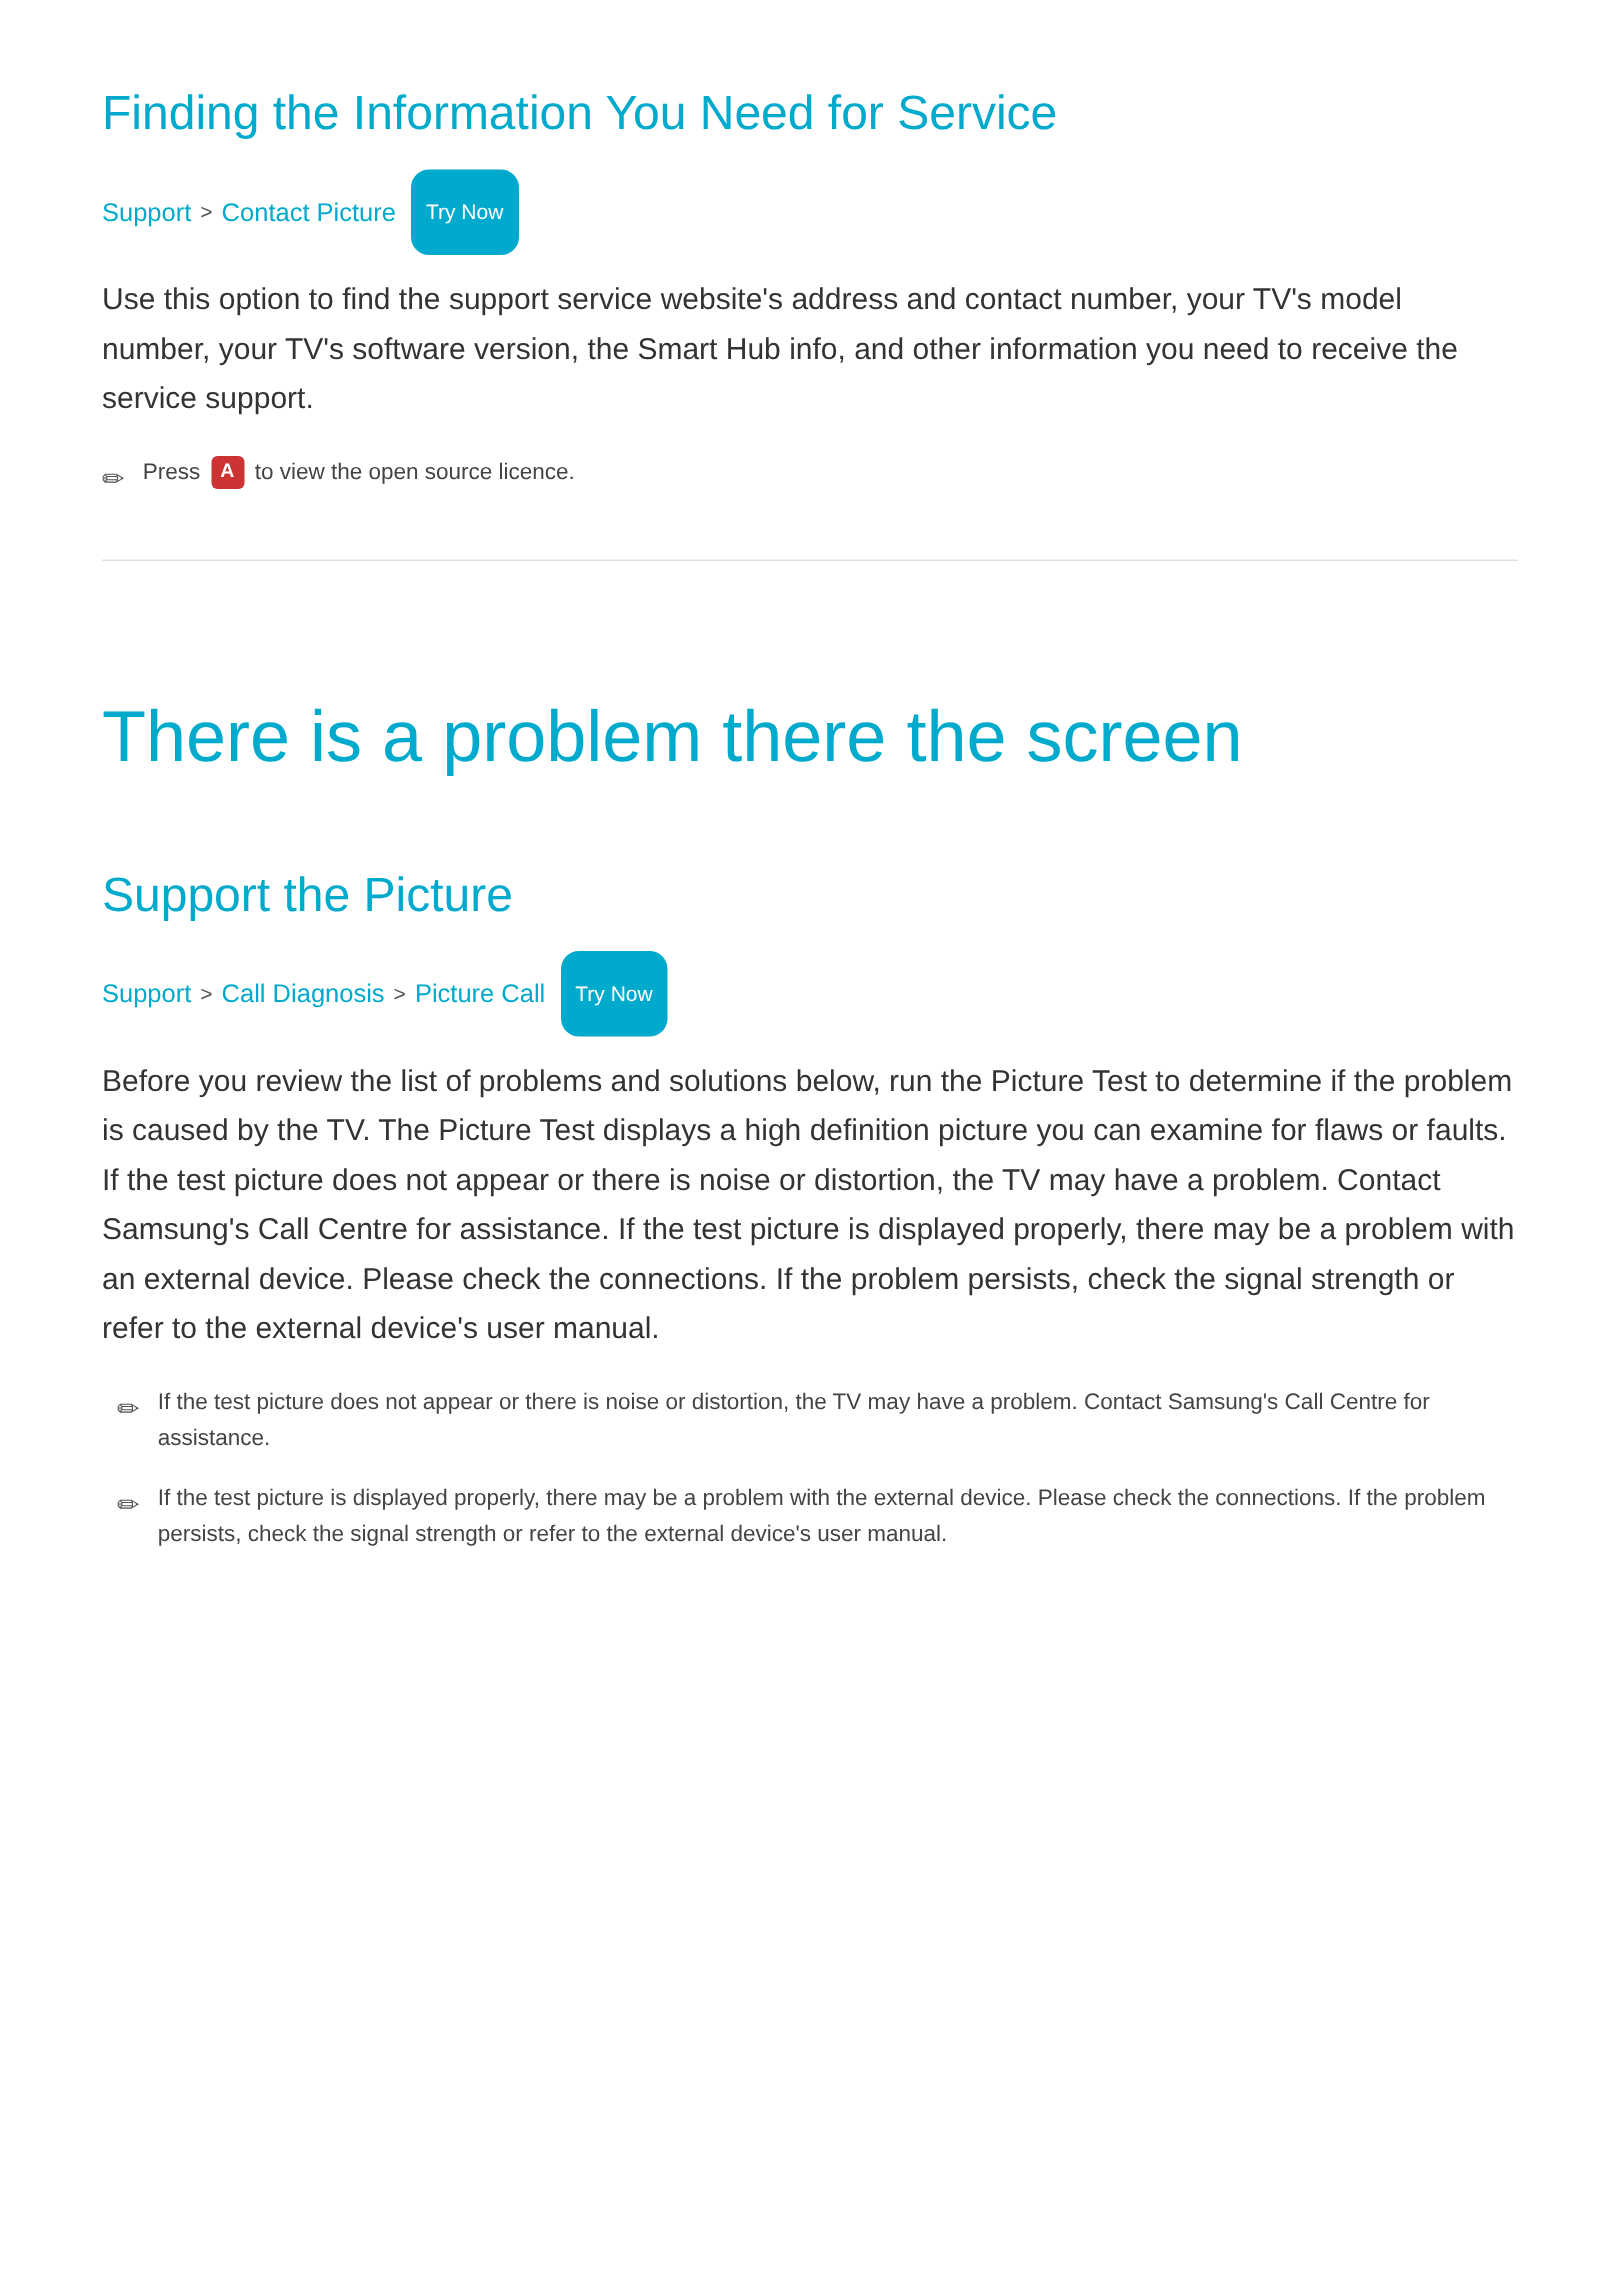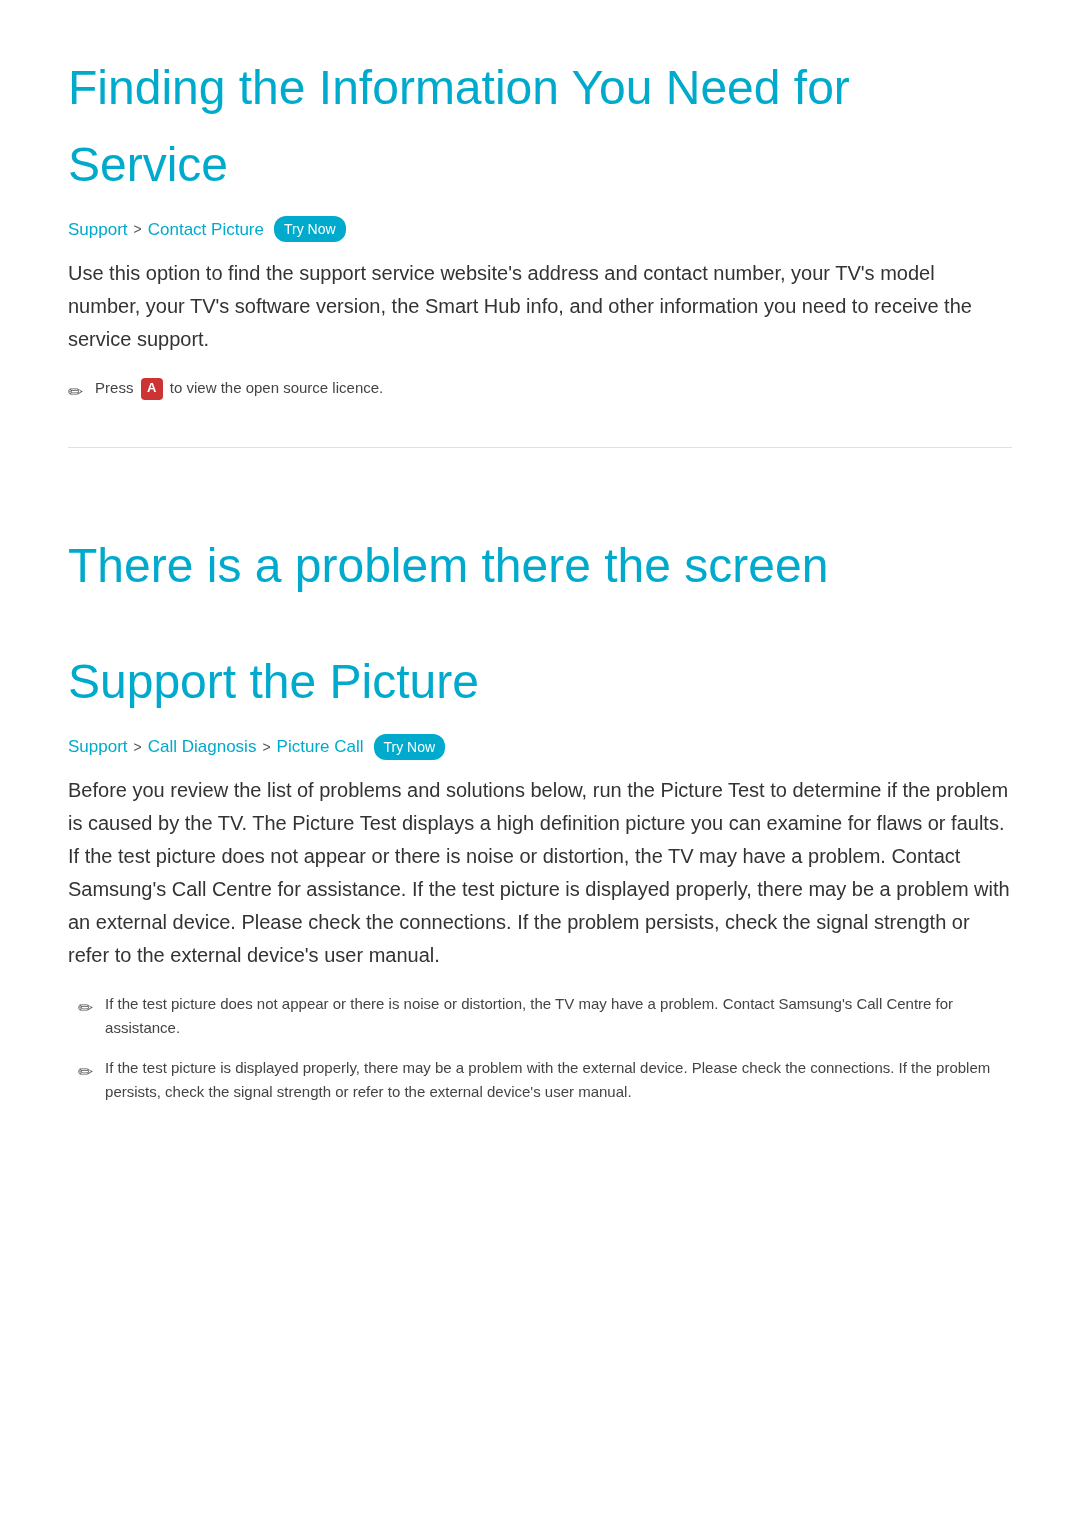--- a/index.html
+++ b/index.html
@@ -21,7 +21,7 @@
 
     .section-title {
       color: #00aacc;
-      font-size: 48px;
+      font-size: 32px;
       font-weight: 500;
       margin-bottom: 12px;
       padding-top: 10px;

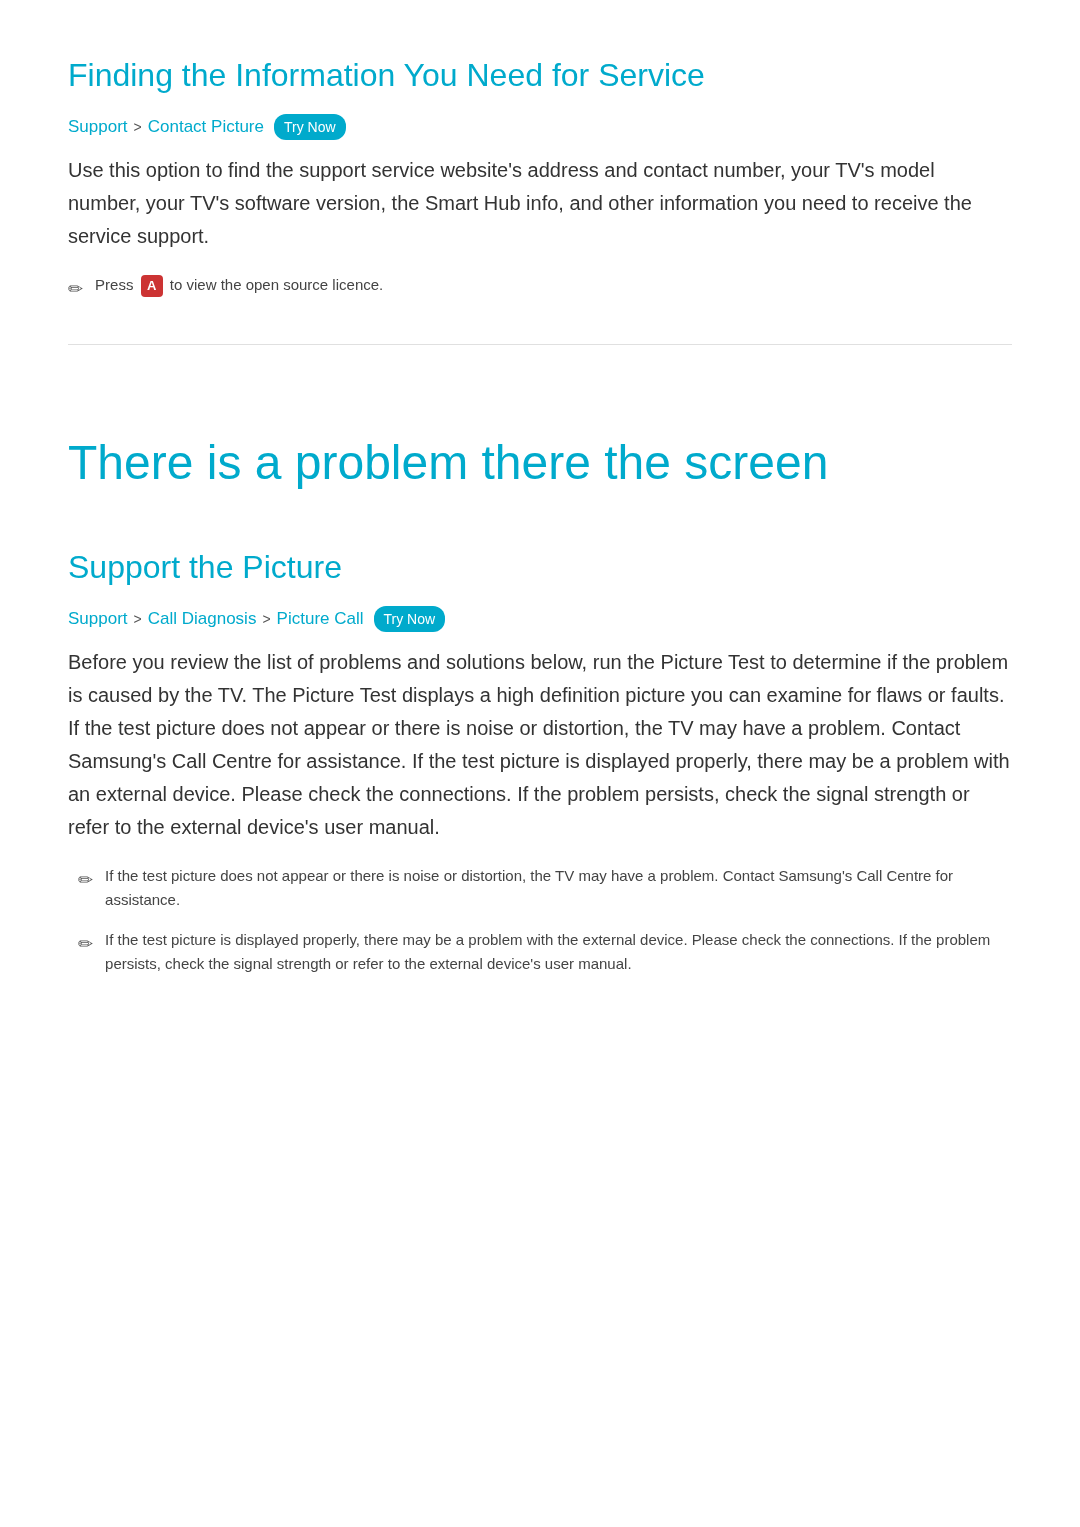--- a/index.html
+++ b/index.html
@@ -60,7 +60,7 @@
       background-color: #00aacc;
       color: #ffffff;
       border-radius: 12px;
-      padding: 2px 10px;
+      padding: 17px 10px;
       font-size: 14px;
       font-weight: 500;
       margin-left: 4px;

